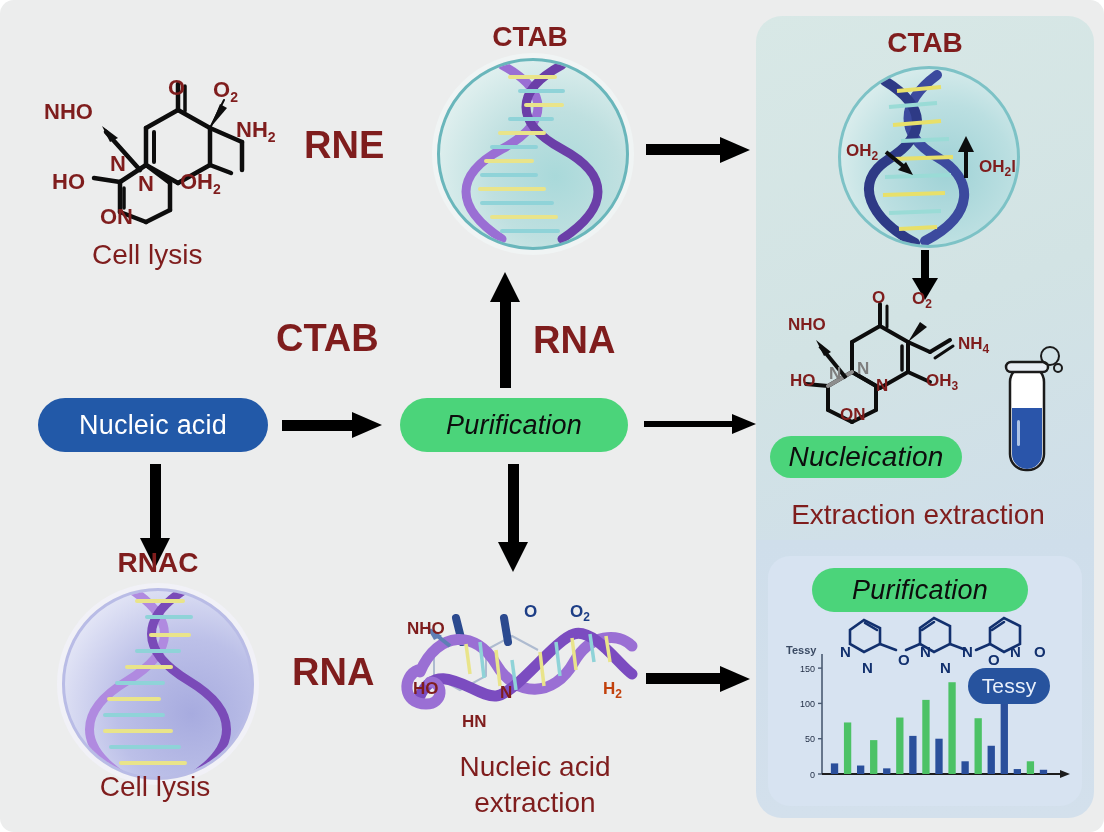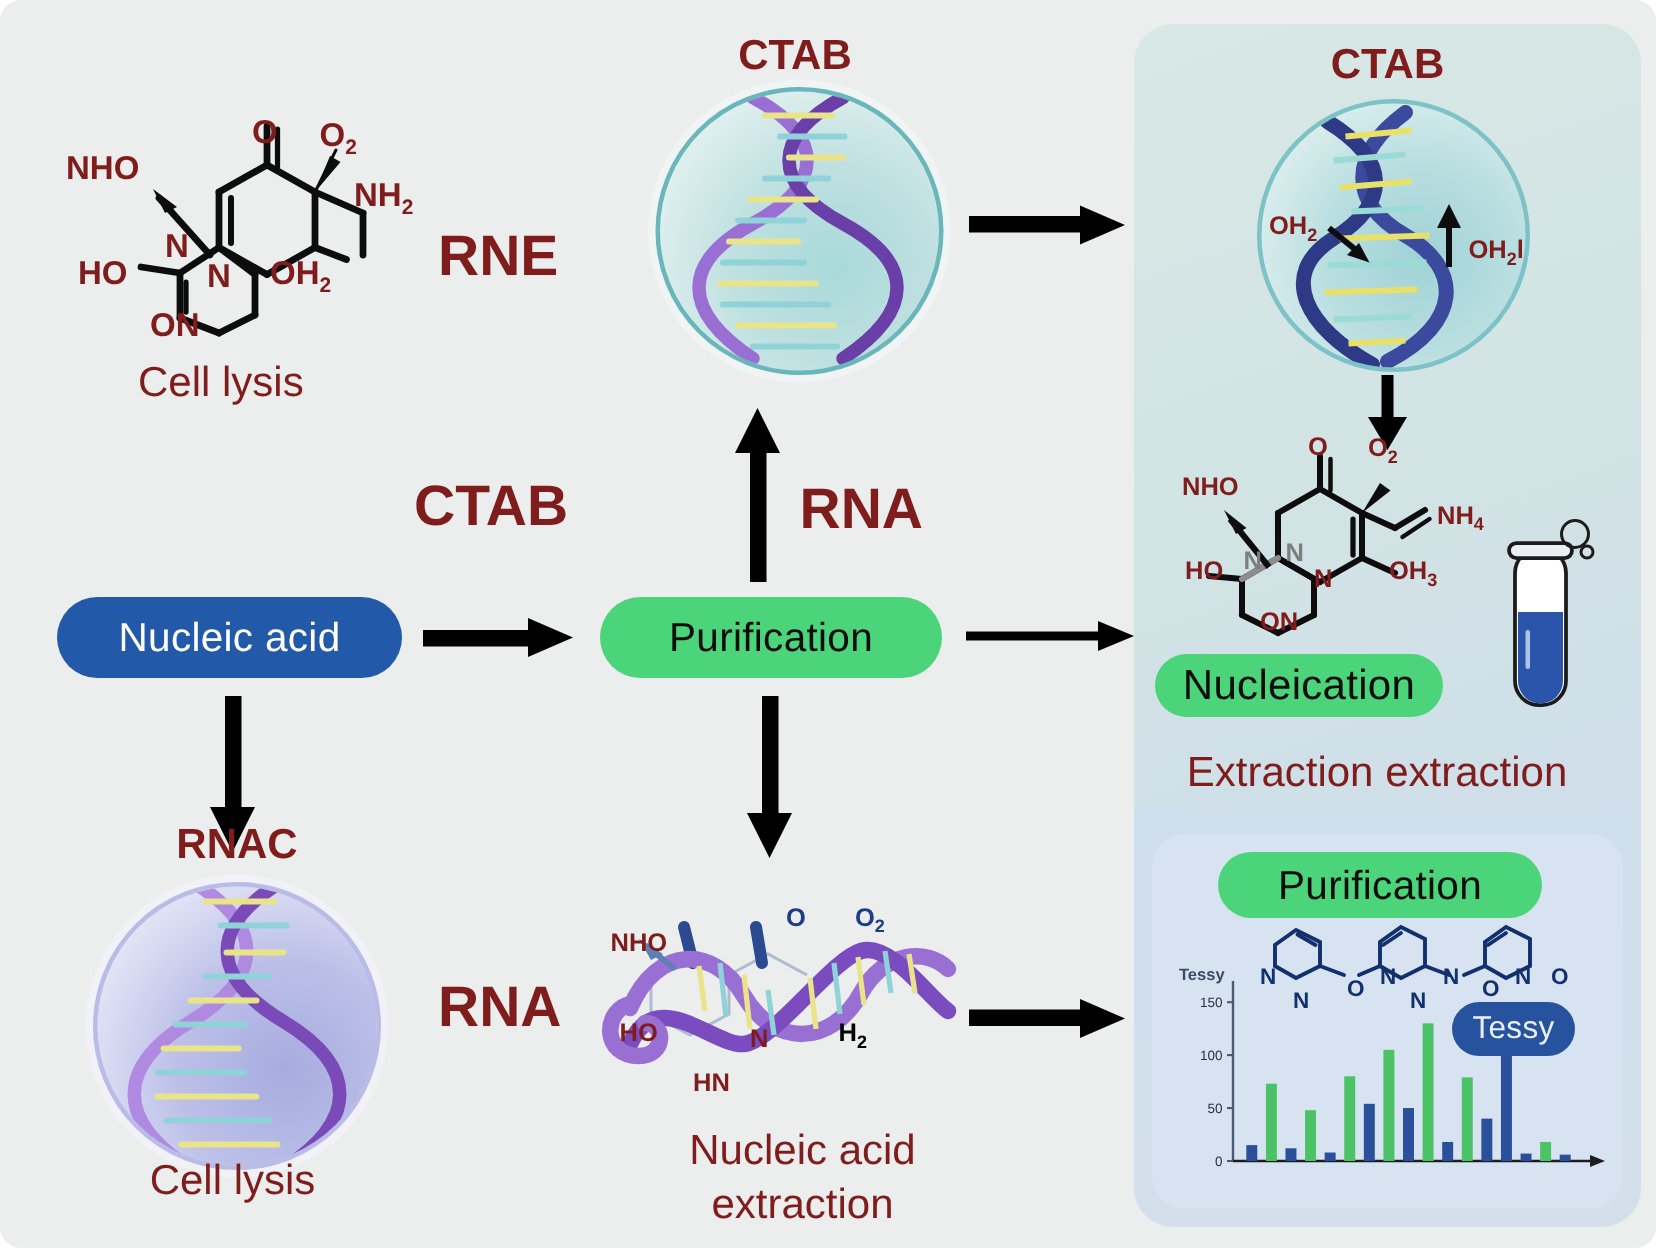--- a/index.html
+++ b/index.html
@@ -154,7 +154,7 @@
   <span class="lbl chem" style="left:180px; top:170px;"><span>OH</span><sub style="font-size:14px">2</sub></span>
   <span class="lbl chem" style="left:100px; top:205px;">ON</span>
 
-  <span class="lbl big" style="left:292px; top:125px;margin-top:26px;">RNE</span>
+  <span class="lbl big" style="left:304px; top:125px;">RNE</span>
   <span class="lbl mid" style="left:92px; top:240px;">Cell lysis</span>
 
   <span class="lbl mid-b center" style="left:470px; top:22px; width:120px;">CTAB</span>

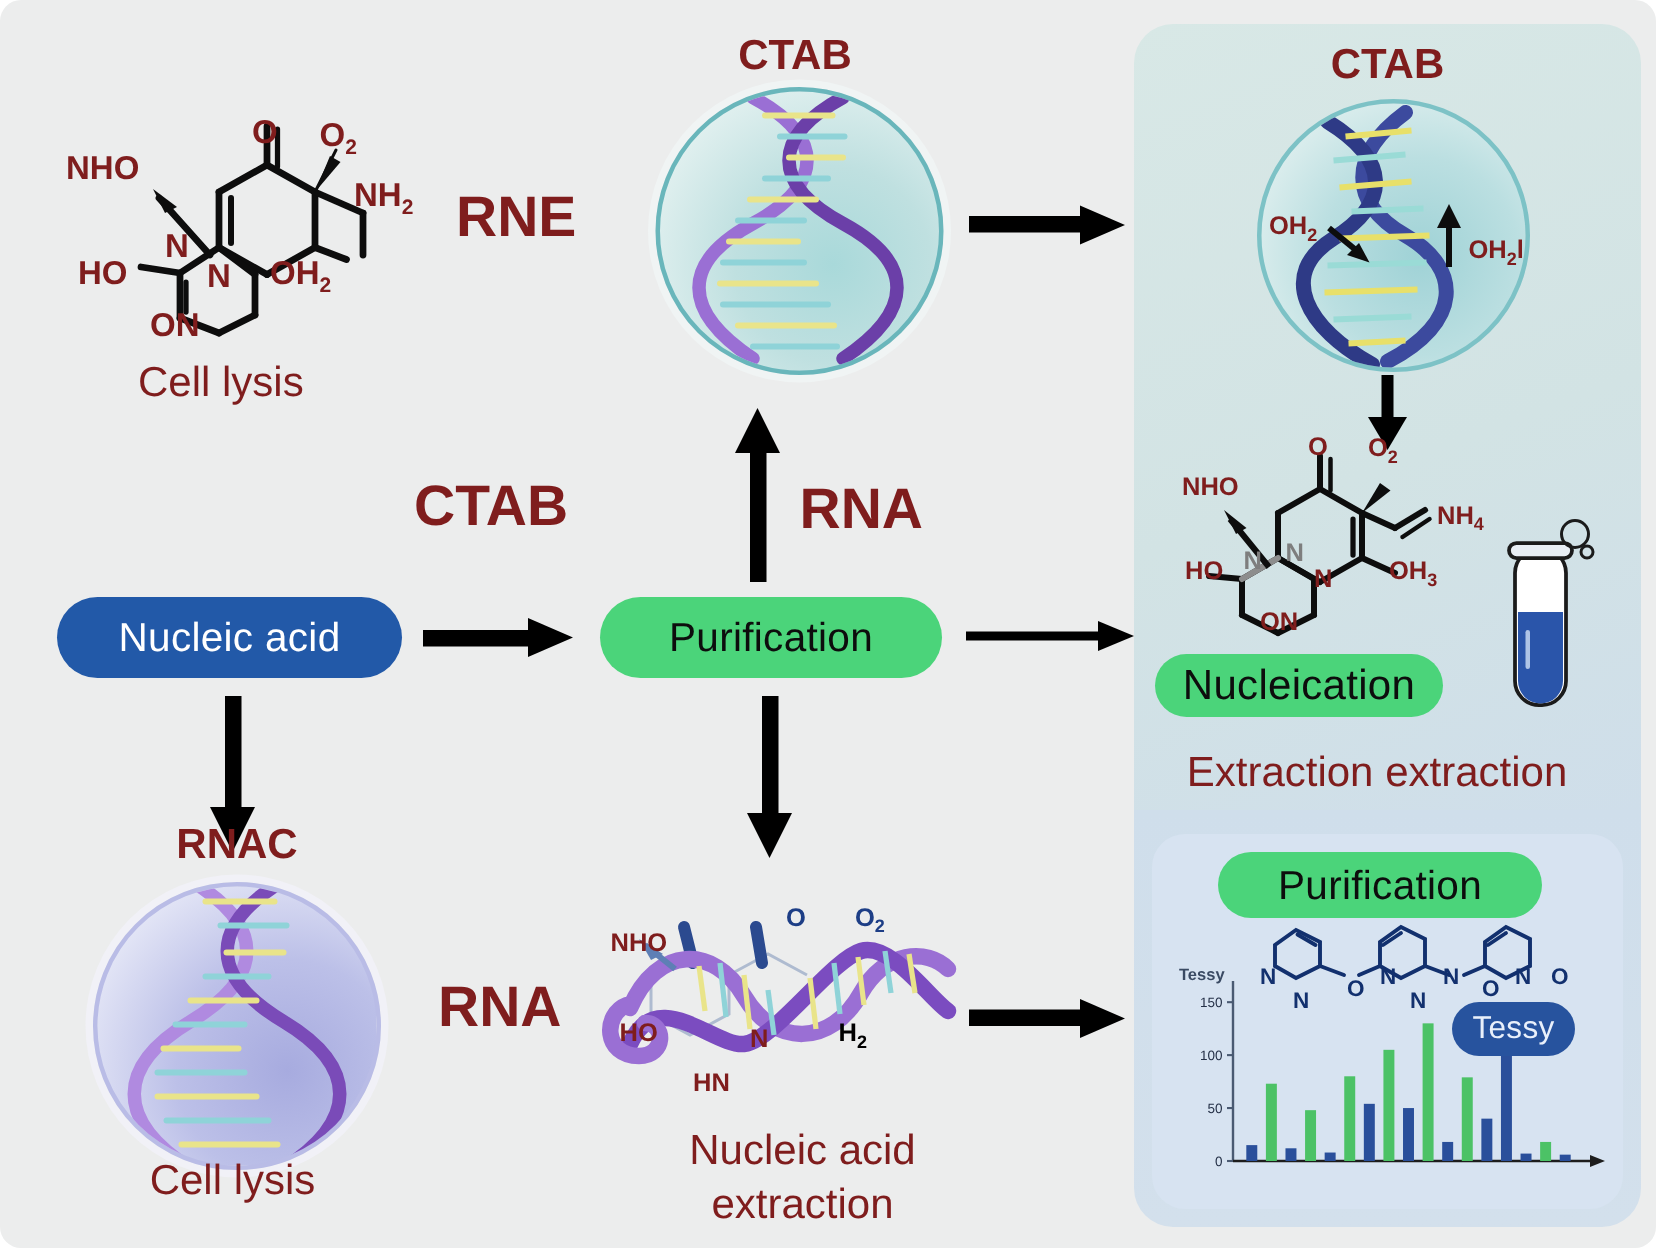--- a/index.html
+++ b/index.html
@@ -63,7 +63,7 @@
     letter-spacing: .2px;
   }
   .pill.blue  { background: #2259a8; color: #ffffff; }
-  .pill.green { background: #4bd47a; color: #0d0d0d; }
+  .pill.green { background: #4bd47a; color: #0d0d0d; font-style: italic; }
   .pill.navy  { background: #27539e; color: #e9f0fb; }
   
   .arrow { position: absolute; }

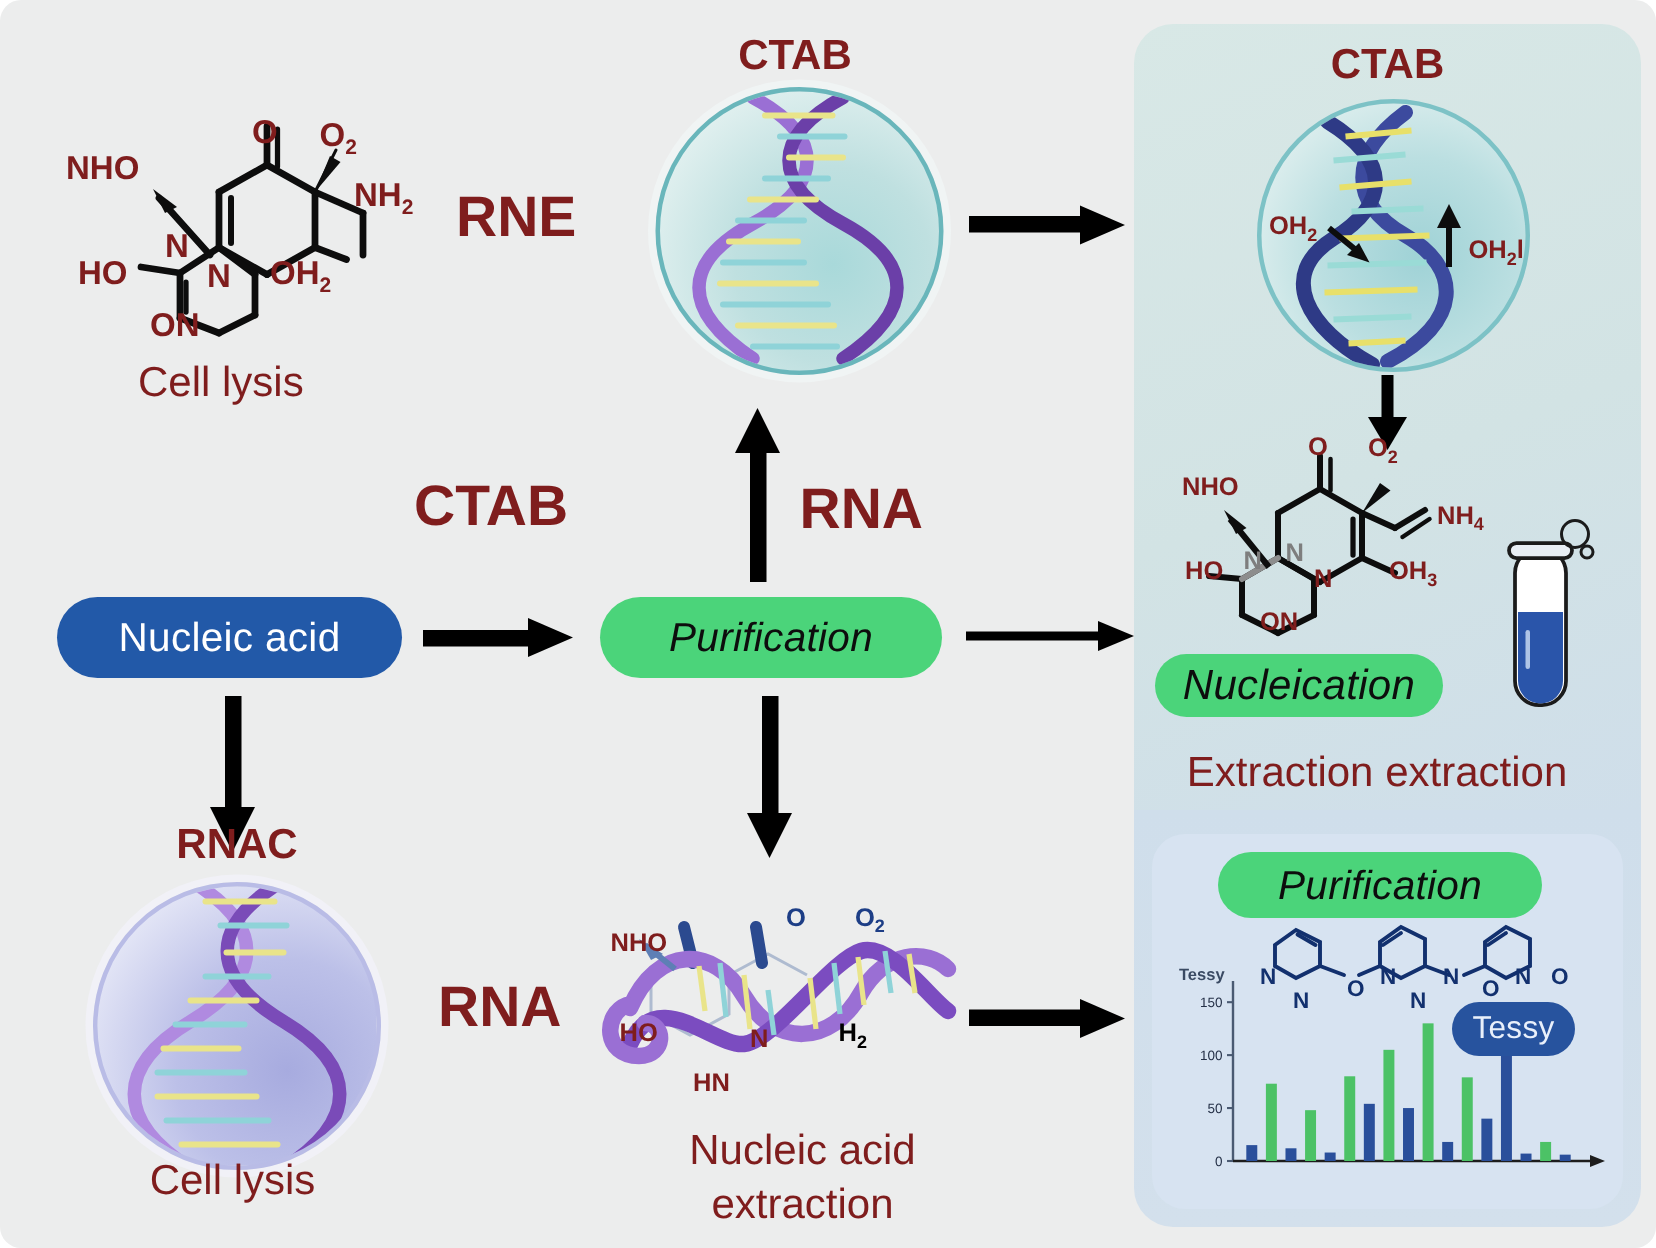--- a/index.html
+++ b/index.html
@@ -313,7 +313,7 @@
   <span class="lbl chemsm" style="left:570px; top:603px; color:#1d3e86;"><span>O</span><sub style="font-size:12px">2</sub></span>
   <span class="lbl chemsm" style="left:413px; top:680px;">HO</span>
   <span class="lbl chemsm" style="left:500px; top:684px;">N</span>
-  <span class="lbl chemsm" style="left:559px; top:680px; color:#000000;"><span>H</span><sub style="font-size:12px">2</sub></span>
+  <span class="lbl chemsm" style="left:603px; top:680px; color:#c2410c;"><span>H</span><sub style="font-size:12px">2</sub></span>
   <span class="lbl chemsm" style="left:462px; top:713px;">HN</span>
 
   <span class="lbl mid center" style="left:420px; top:752px; width:230px;">Nucleic acid</span>

